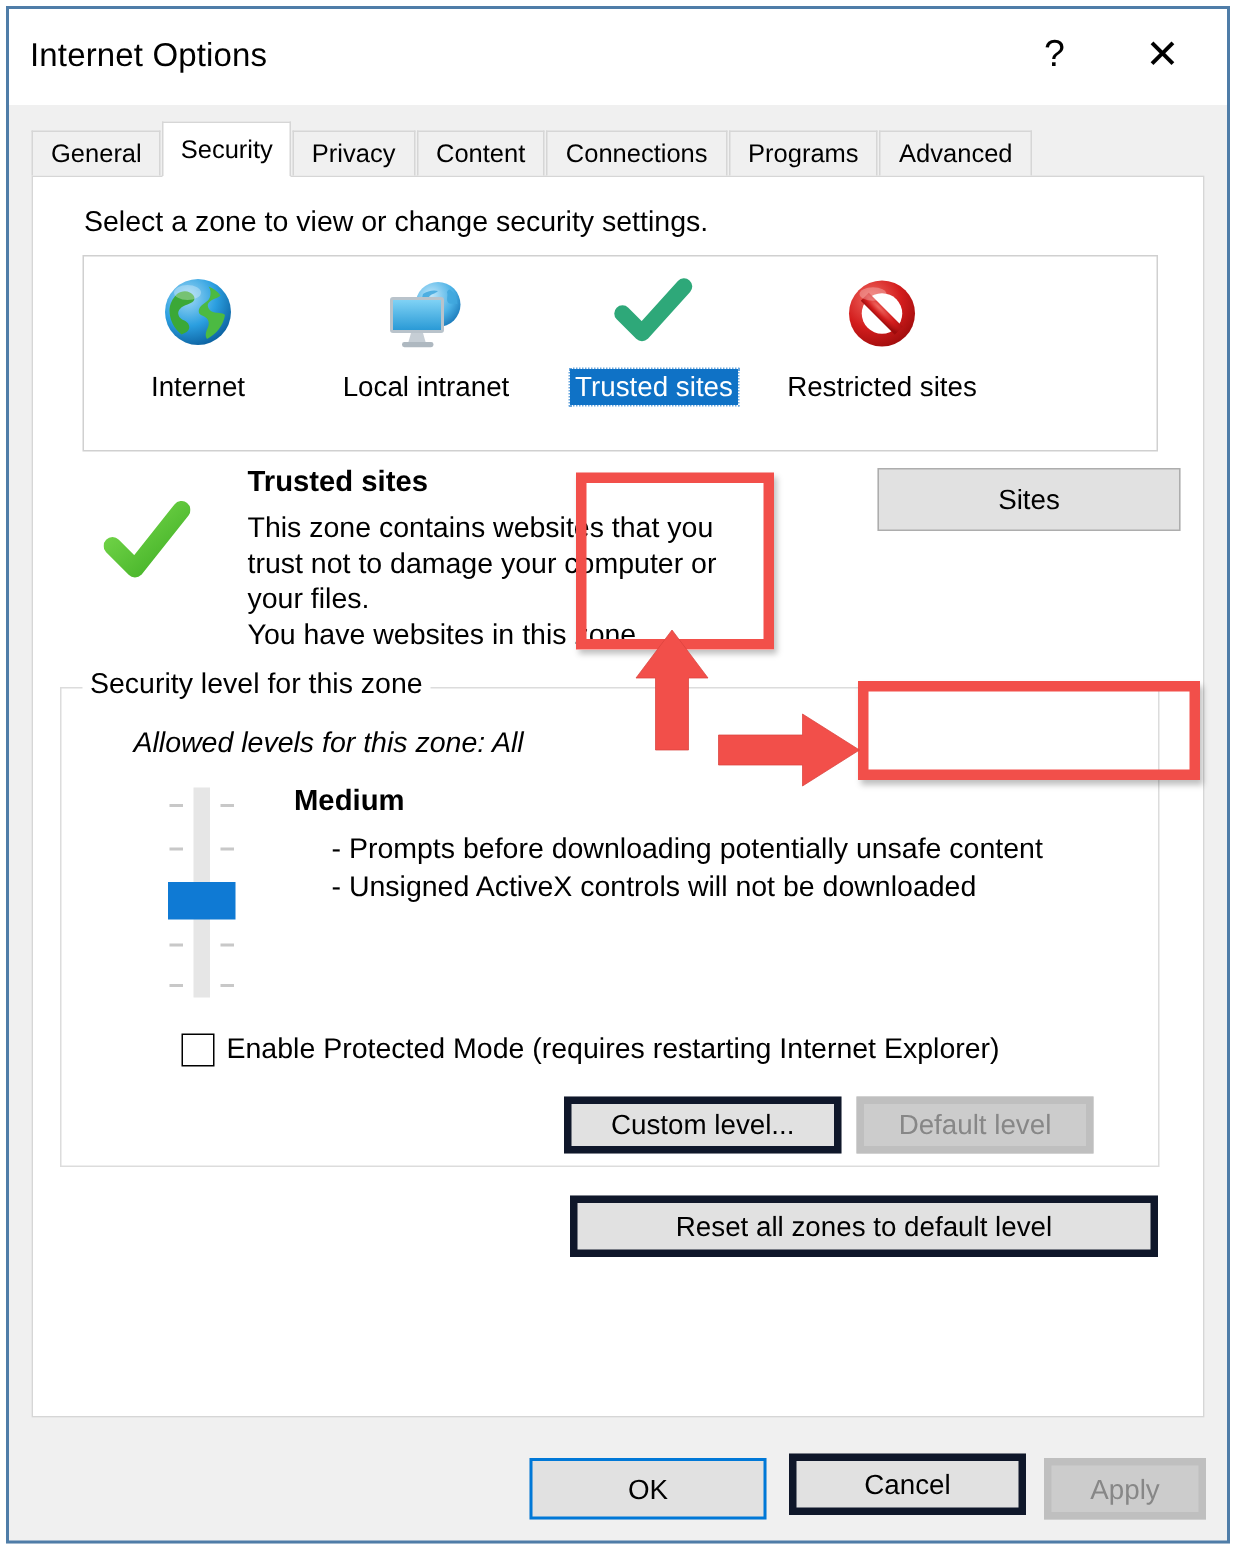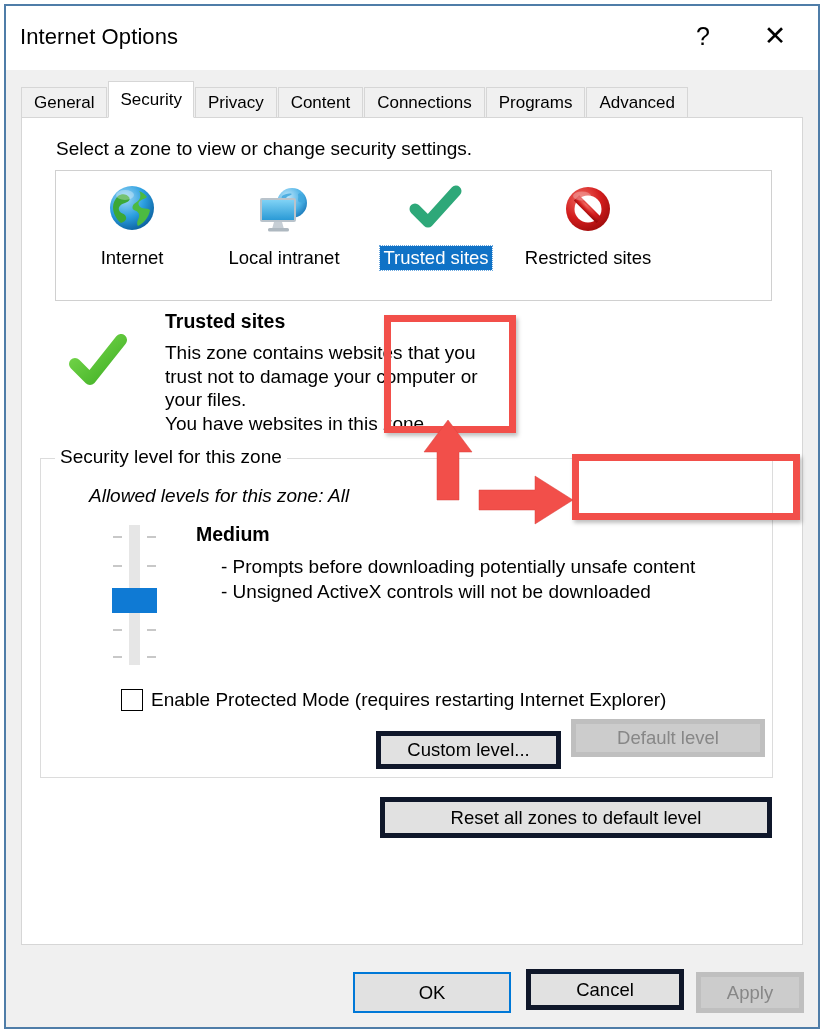--- a/index.html
+++ b/index.html
@@ -507,6 +507,7 @@
         </div>
       </div>
 
+      <div class="sites-btn">Sites</div>
 
       <div class="group">
         <div class="group-title">Security level for this zone</div>

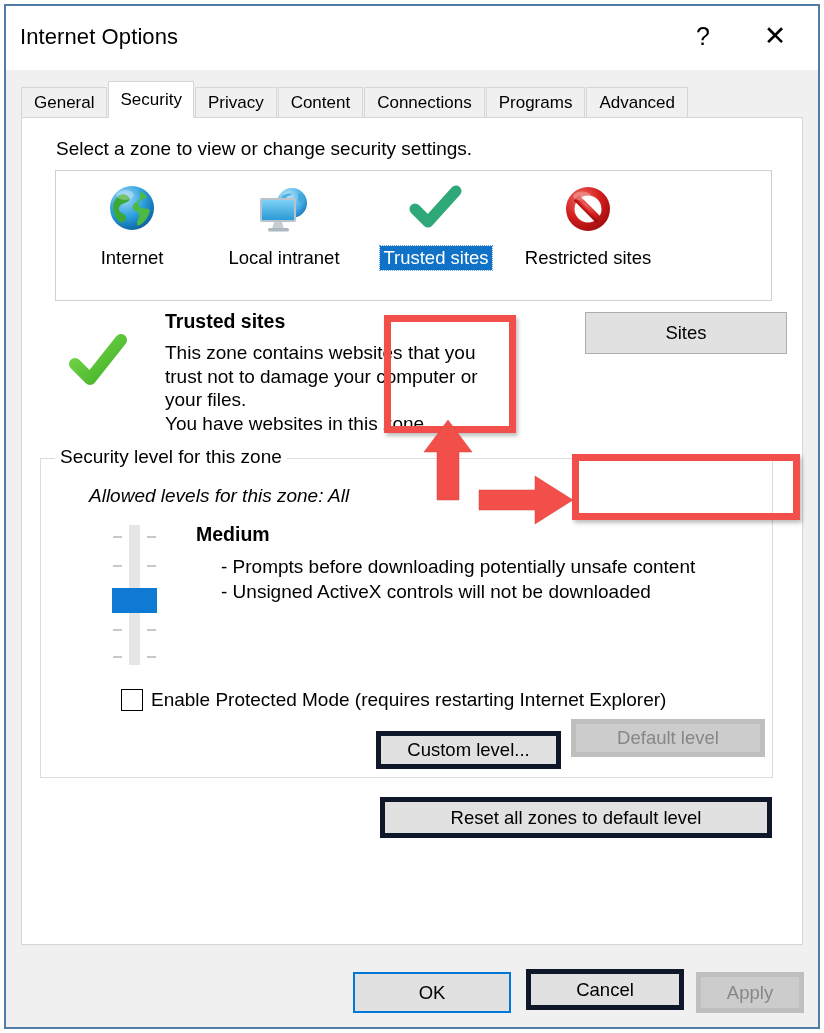--- a/index.html
+++ b/index.html
@@ -328,8 +328,8 @@
   .default-level-btn {
     position: absolute;
     left: 530px;
-    top: 260px;
-    width: 194px;
+    top: 272px;
+    width: 158px;
     height: 38px;
     text-align: center;
   }

